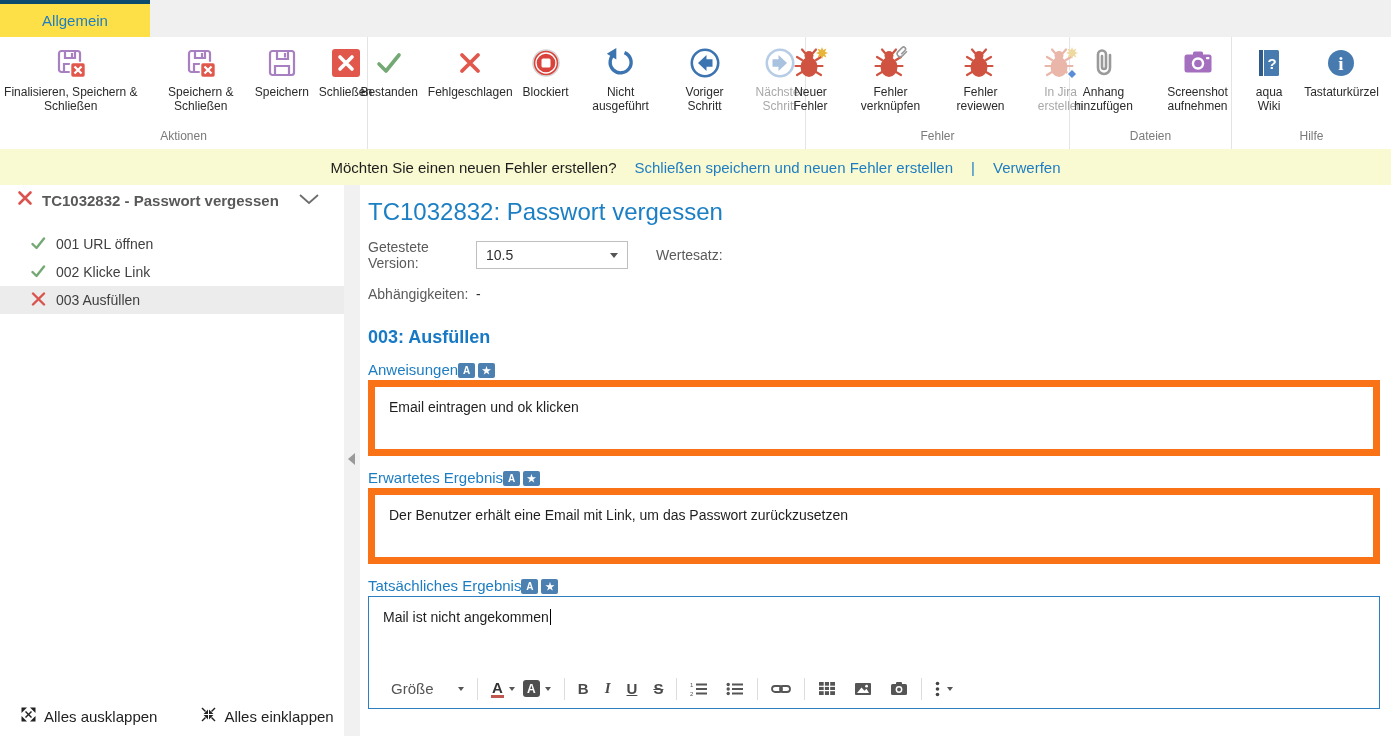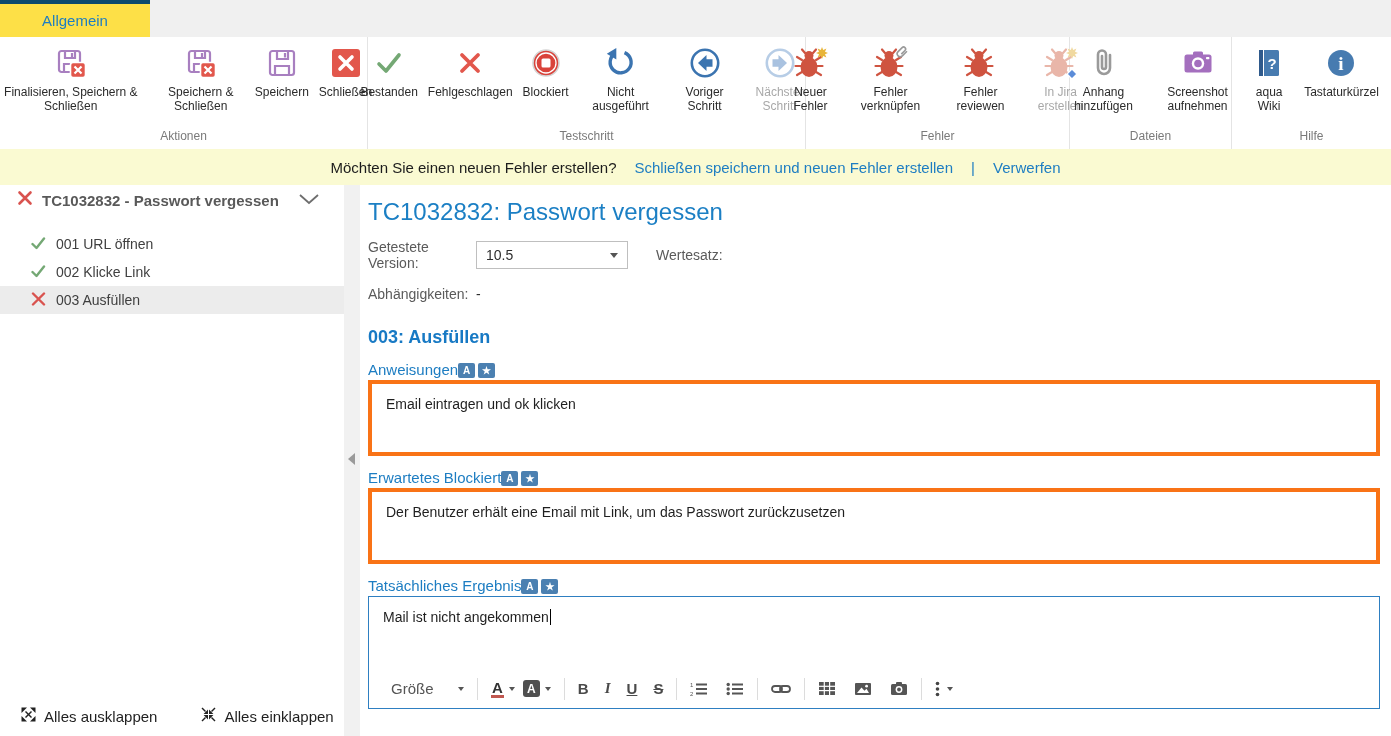--- a/index.html
+++ b/index.html
@@ -217,7 +217,6 @@
         <span class="lbl w62">Nächster Schritt</span>
       </div>
     </div>
-    <div class="glabel">Testschritt</div>
   </div>
 
   <div class="rgroup g-defects">

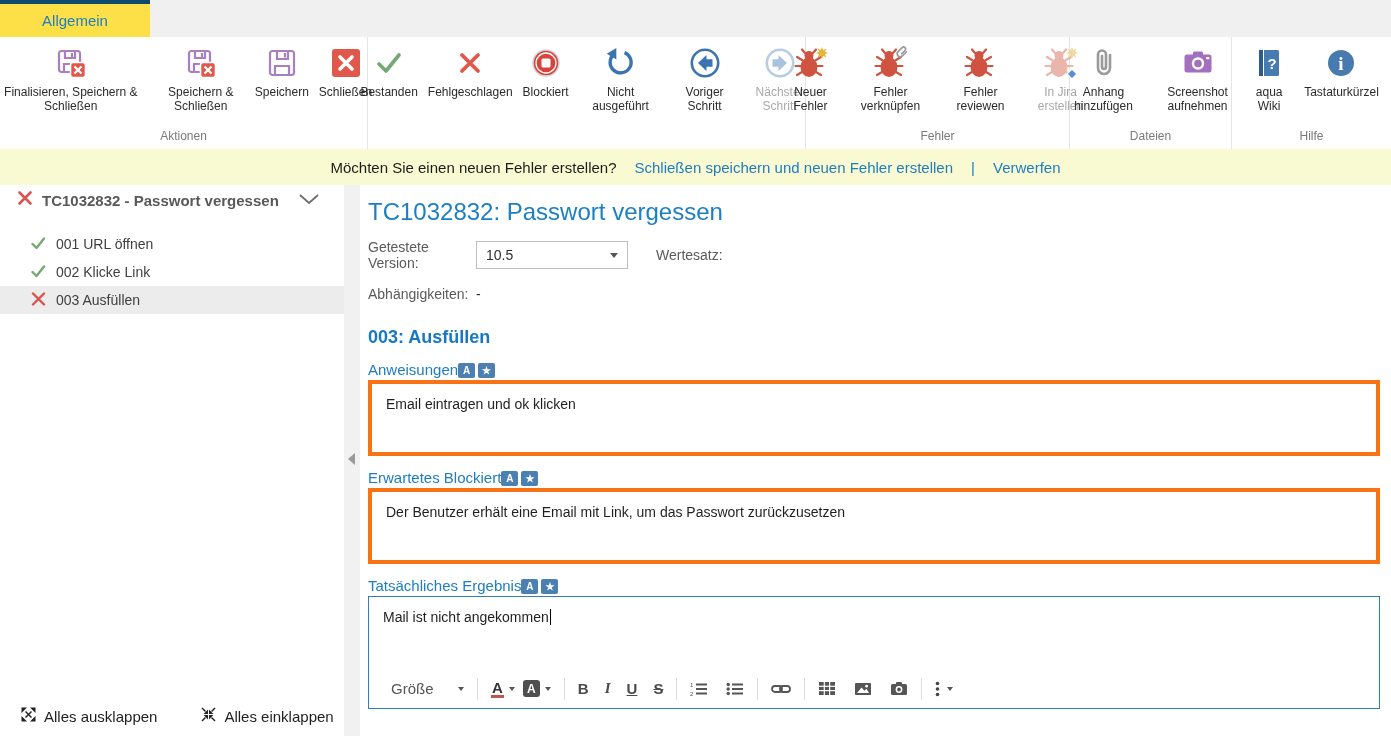--- a/index.html
+++ b/index.html
@@ -71,7 +71,7 @@
   .fmt-btns { display:flex; gap:3px; }
   .fmt-btn { width:17px; height:15px; background:#4b80b1; color:#fff; font-size:10px; font-weight:bold;
              display:flex; align-items:center; justify-content:center; border-radius:2px; cursor:pointer; }
-  .fbox { border:4px solid #f97316; background:#fff; padding:12px 14px; font-size:14px; color:#1f1f1f; }
+  .fbox { border:7px solid #f97316; background:#fff; padding:12px 14px; font-size:14px; color:#1f1f1f; }
   .fbox.h76 { height:76px; }
   .fbox.actual { border:1px solid #2e7fc1; height:113px; position:relative; padding-bottom:40px; }
   .text-cursor { display:inline-block; width:1px; height:16px; background:#000; vertical-align:-3px; margin-left:1px; }

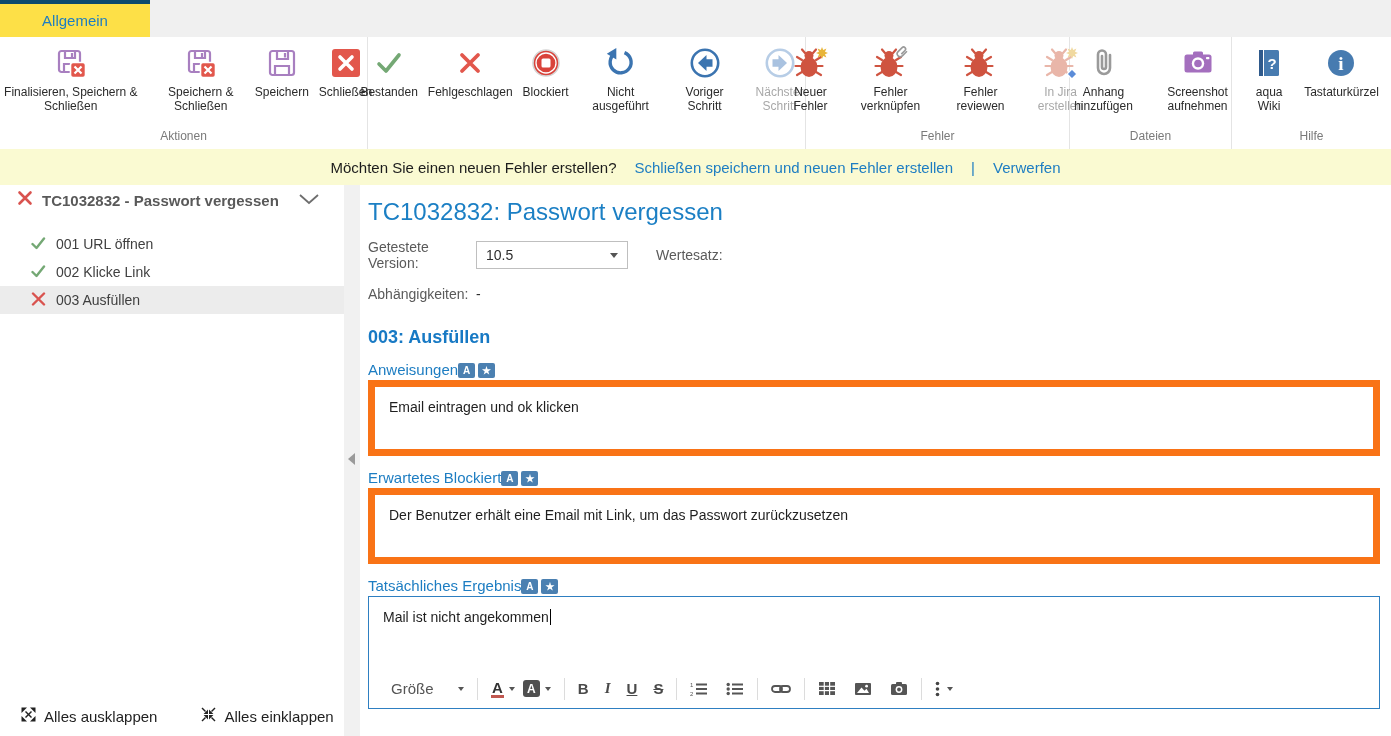--- a/index.html
+++ b/index.html
@@ -487,7 +487,7 @@
 
     <div class="field">
       <div class="field-head">
-        <span class="field-label">Erwartetes Blockiert</span>
+        <span class="field-label">Erwartetes Ergebnis</span>
         <span class="fmt-btns">
           <span class="fmt-btn">A</span>
           <span class="fmt-btn">★</span>

